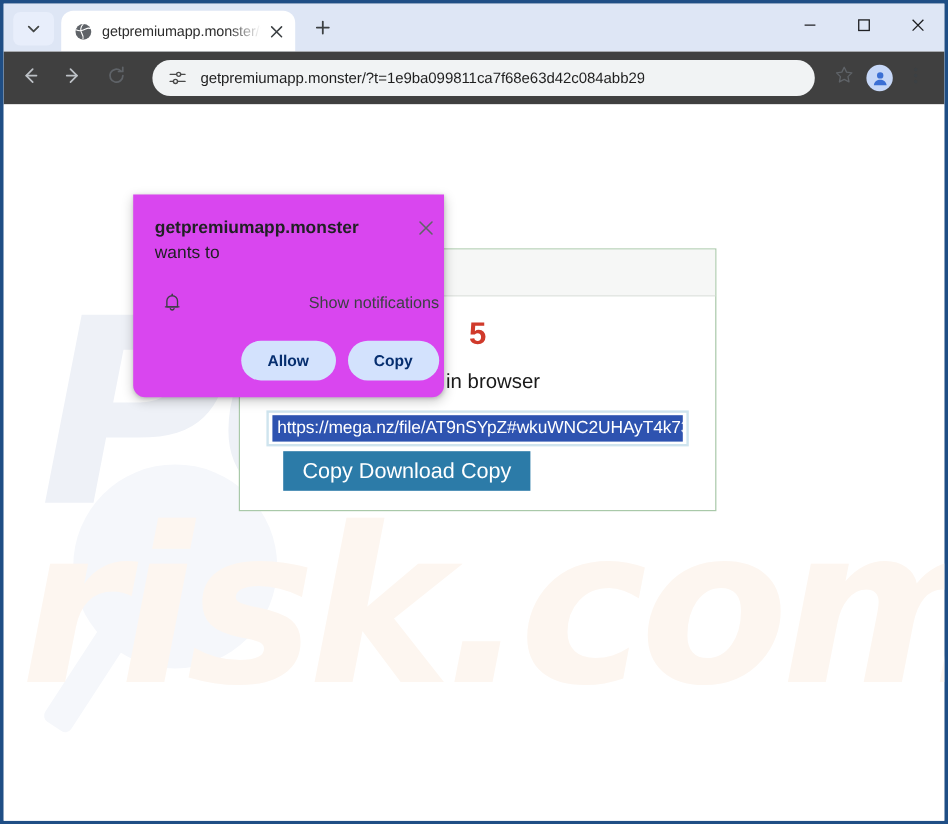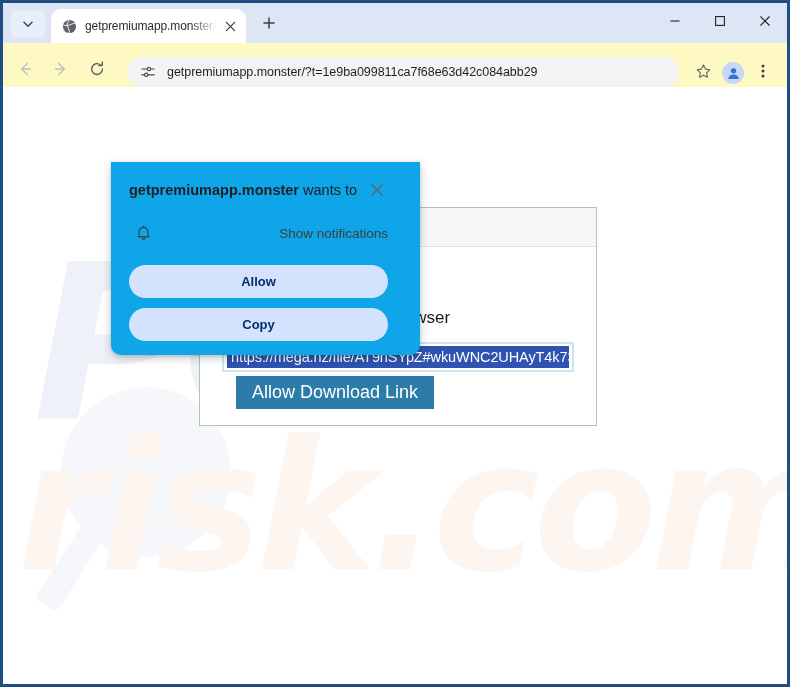--- a/index.html
+++ b/index.html
@@ -105,9 +105,9 @@
   
   #toolbar {
     height: 44px;
-    background: #fef9c3;
-    display: flex;
-    align-items: flex-end;
+    background: #404040;
+    display: flex;
+    align-items: center;
     padding: 0 10px 0 6px;
     position: relative;
   }

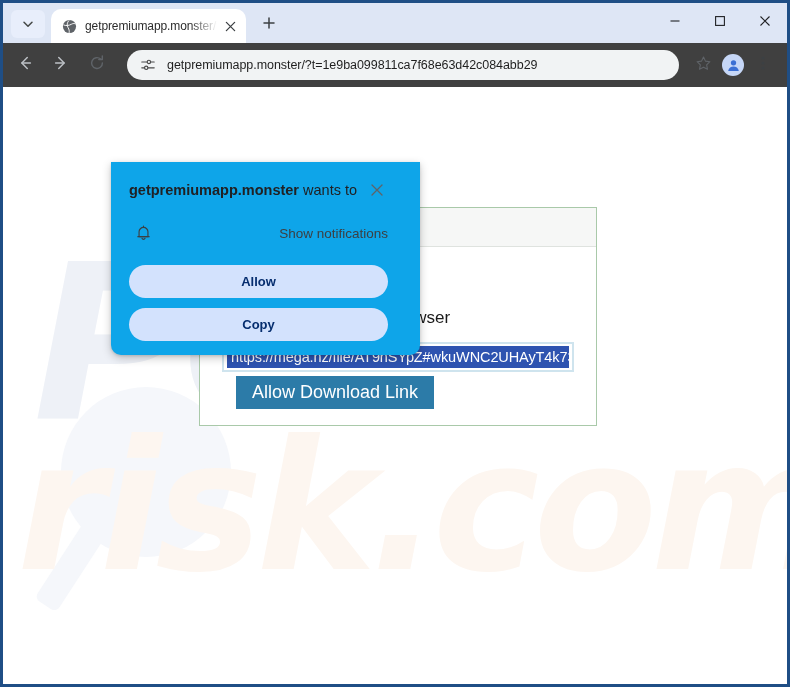--- a/index.html
+++ b/index.html
@@ -291,11 +291,11 @@
     position: absolute;
     left: 108px;
     top: 75px;
-    width: 309px;
-    background: #0ea5e9;
+    width: 259px;
+    background: #d946ef;
     border-radius: 0 0 10px 10px;
     box-shadow: 0 3px 10px rgba(0,0,0,0.22), 0 1px 3px rgba(0,0,0,0.12);
-    padding: 18px 32px 14px 18px;
+    padding: 18px 4px 14px 18px;
     z-index: 50;
   }
   #dialog-header {

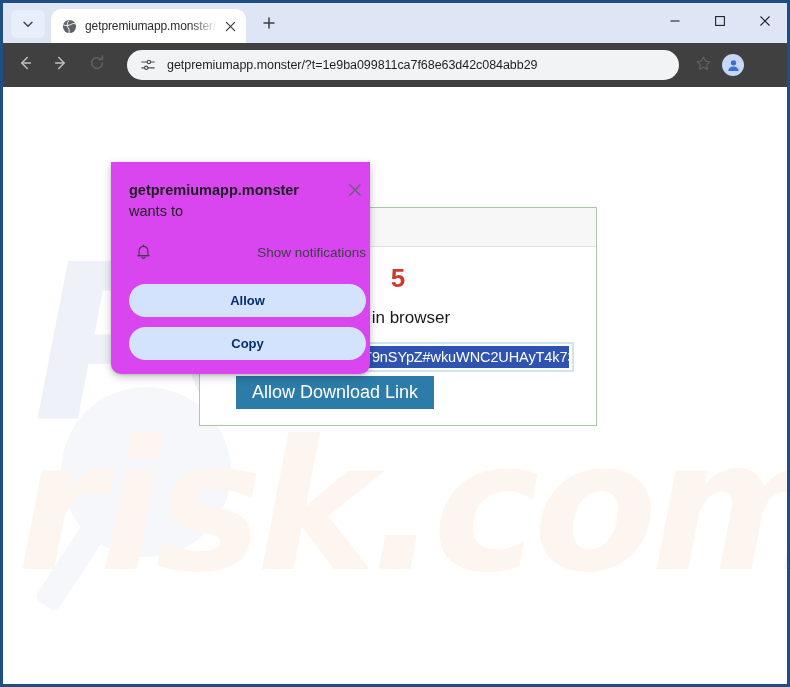--- a/index.html
+++ b/index.html
@@ -338,7 +338,6 @@
     justify-content: flex-end;
     gap: 10px;
     margin-top: 22px;
-    flex-direction: column;
   }
   .dialog-btn {
     background: #d3e2fd;

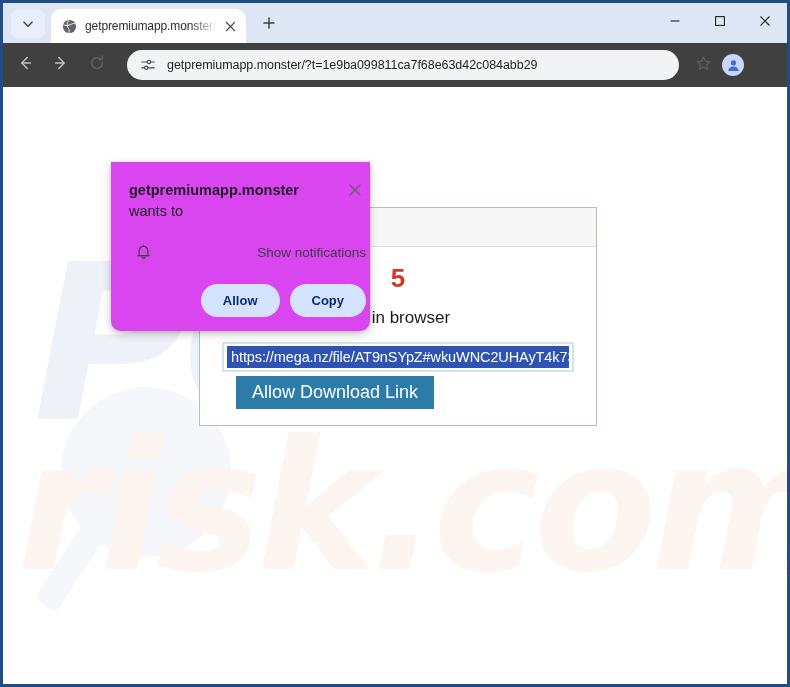--- a/index.html
+++ b/index.html
@@ -496,7 +496,7 @@
         <div id="link-field">
           <span id="link-value">https://mega.nz/file/AT9nSYpZ#wkuWNC2UHAyT4k73_</span>
         </div>
-        <button id="copy-link-button">Allow Download Link</button>
+        <button id="copy-link-button">Copy Download Copy</button>
       </div>
     </div>
 

